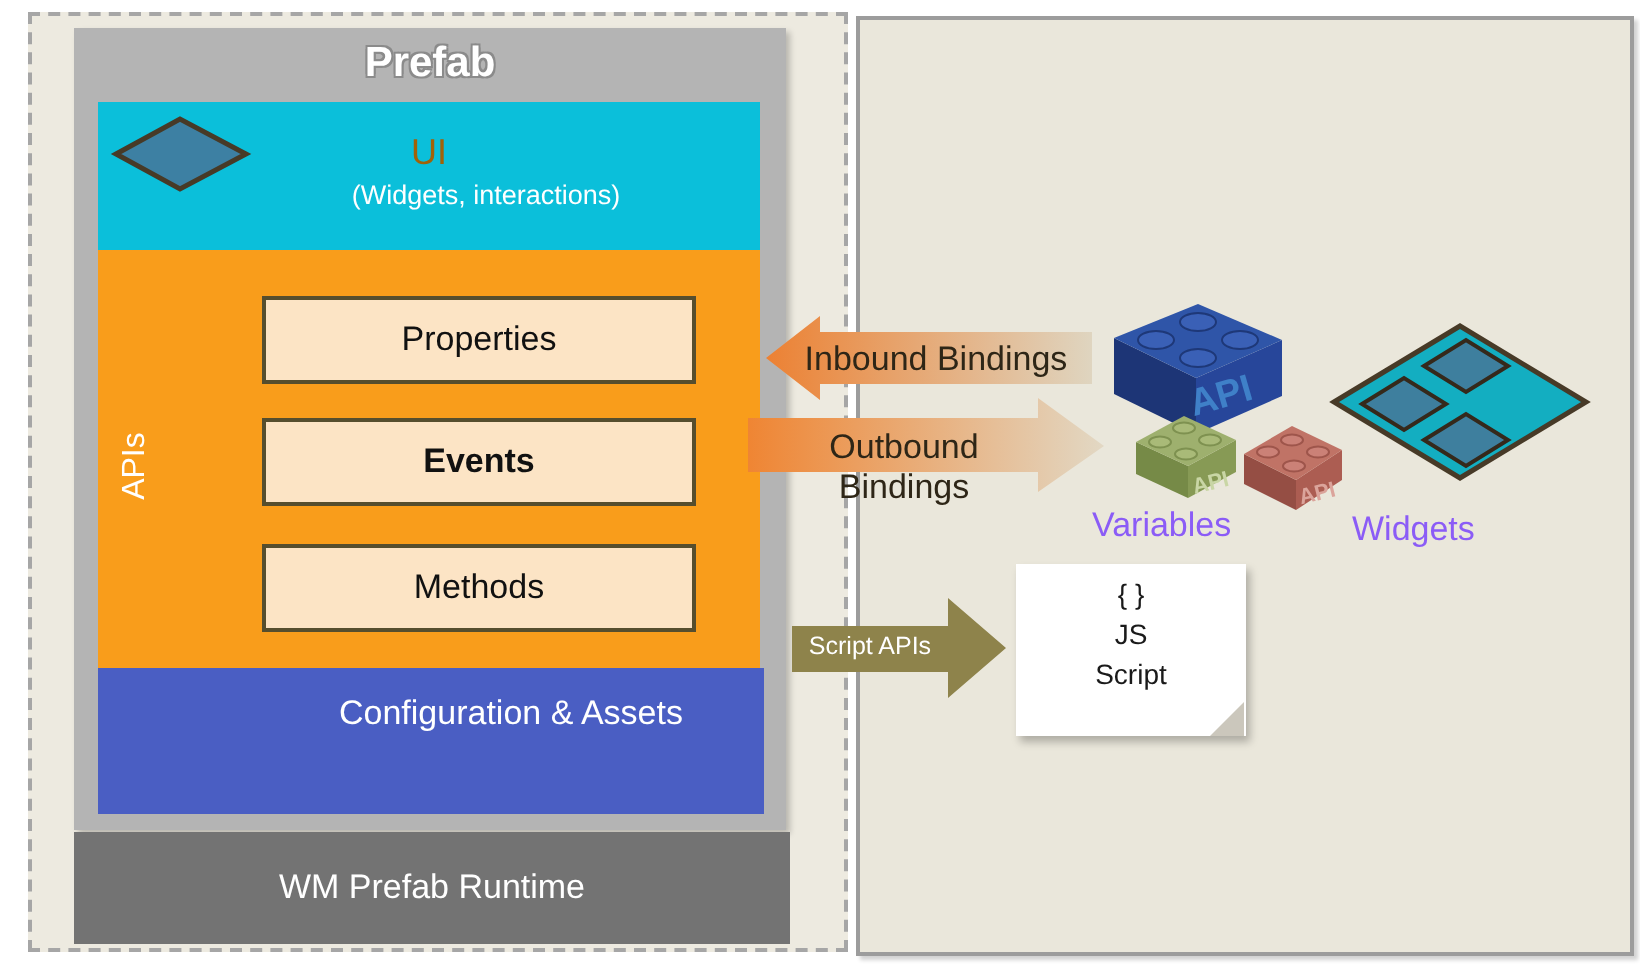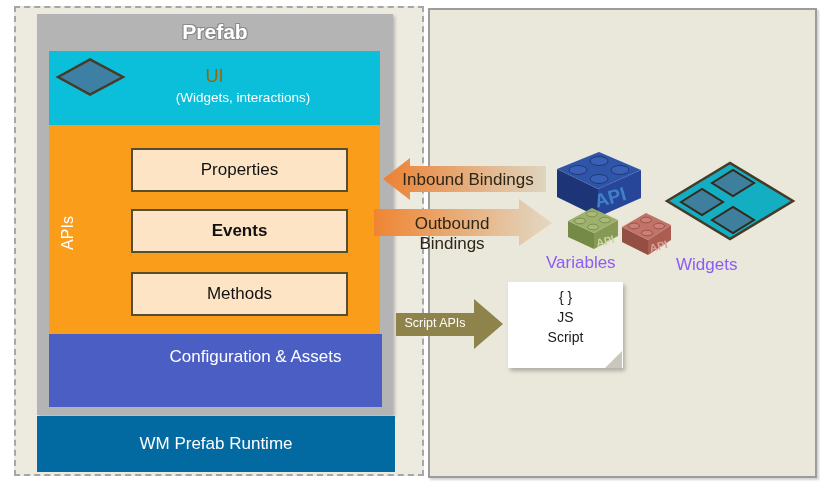--- a/index.html
+++ b/index.html
@@ -32,7 +32,7 @@
   .config-box{left:49px;top:334px;width:333px;height:73px;background:#4A5EC3;}
   .config-title{left:49px;top:347px;width:333px;text-align:center;font-size:17px;color:#fff;margin-left:40px;}
   .config-subtitle{left:49px;top:371px;width:333px;text-align:center;font-size:13px;color:#fff;}
-  .runtime-box{left:37px;top:416px;width:358px;height:56px;background:#0369a1;
+  .runtime-box{left:37px;top:416px;width:358px;height:56px;background:#737373;
                display:flex;align-items:center;justify-content:center;font-size:17px;color:#fff;}
 
   

